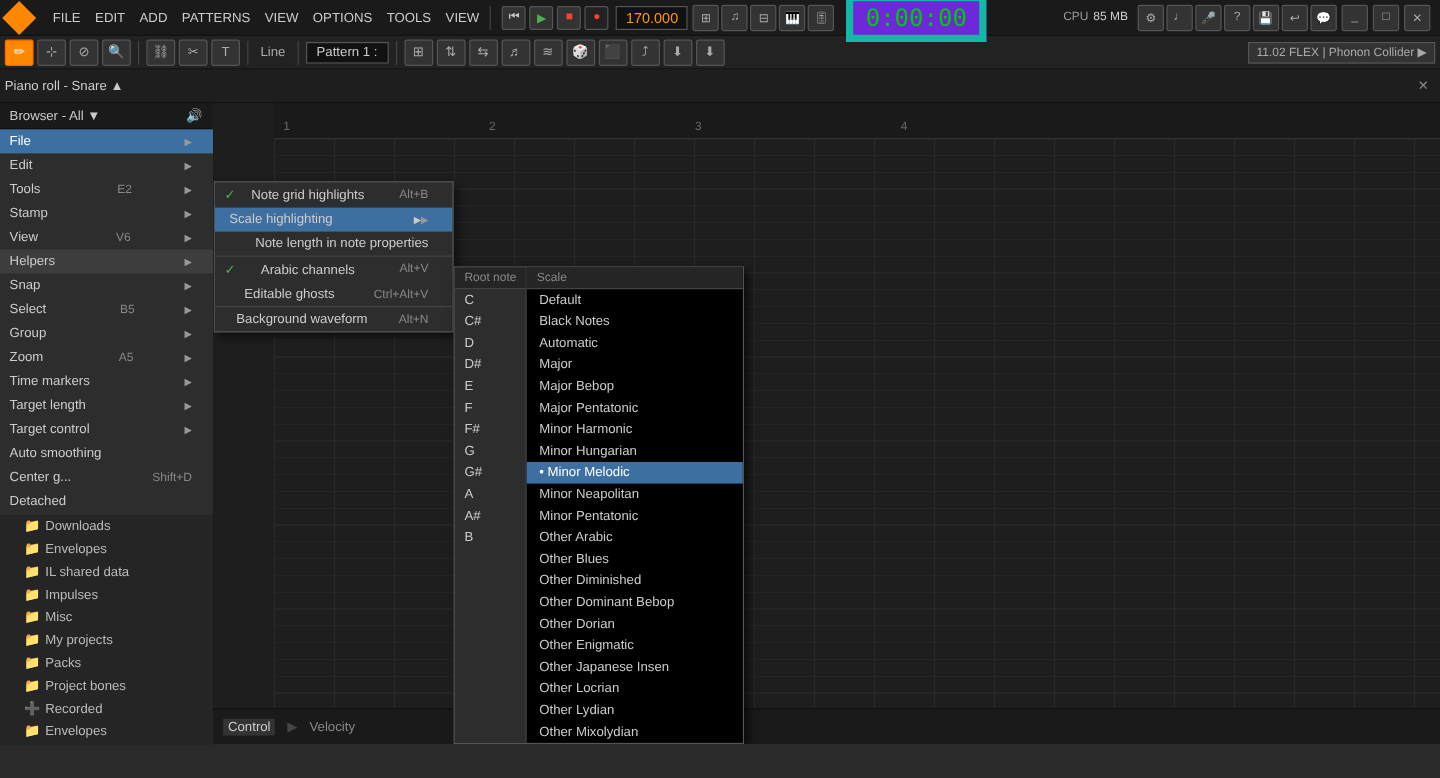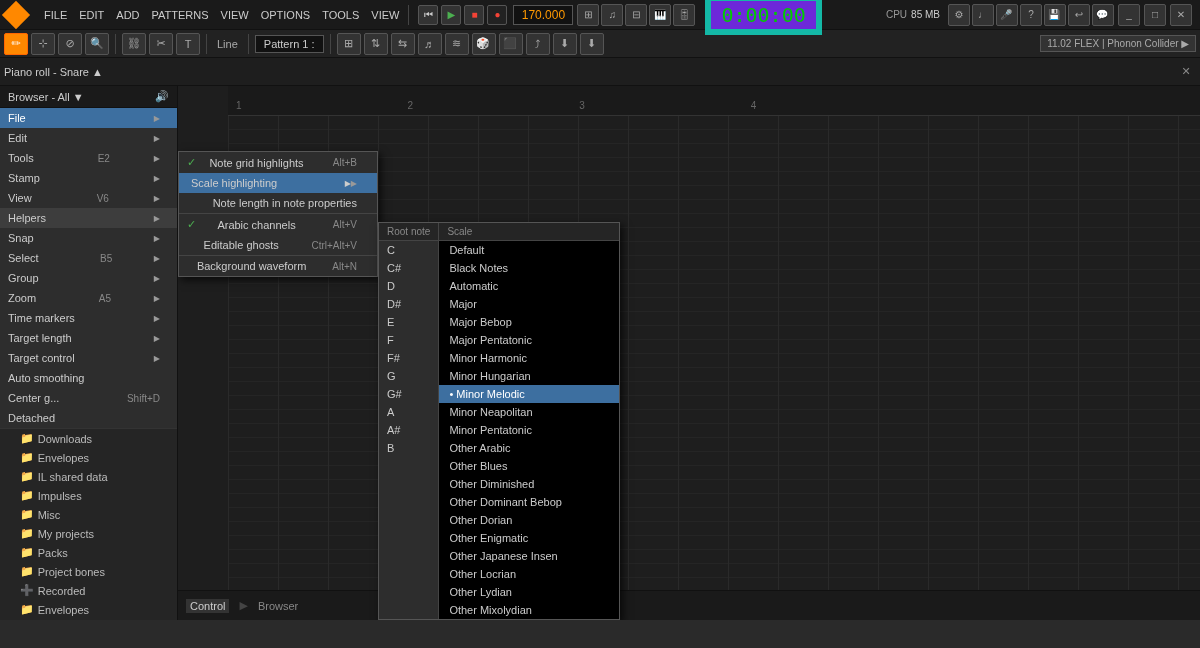--- a/index.html
+++ b/index.html
@@ -379,7 +379,7 @@
     <div class="bottom-bar">
       <span class="bottom-label active">Control</span>
       <span style="color:#444; margin:0 2px;">▶</span>
-      <span class="bottom-label">Browser</span>
+      <span class="bottom-label">Velocity</span>
     </div>
 
   </div>

